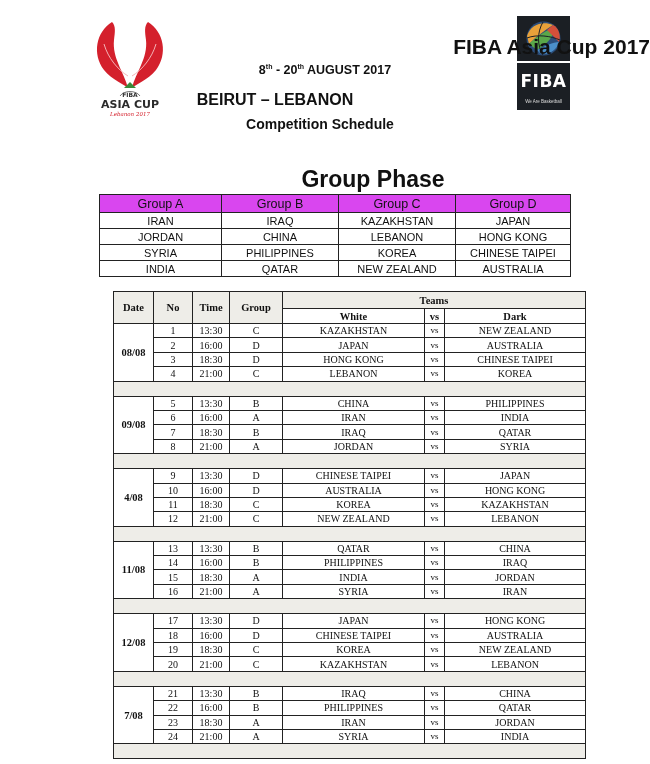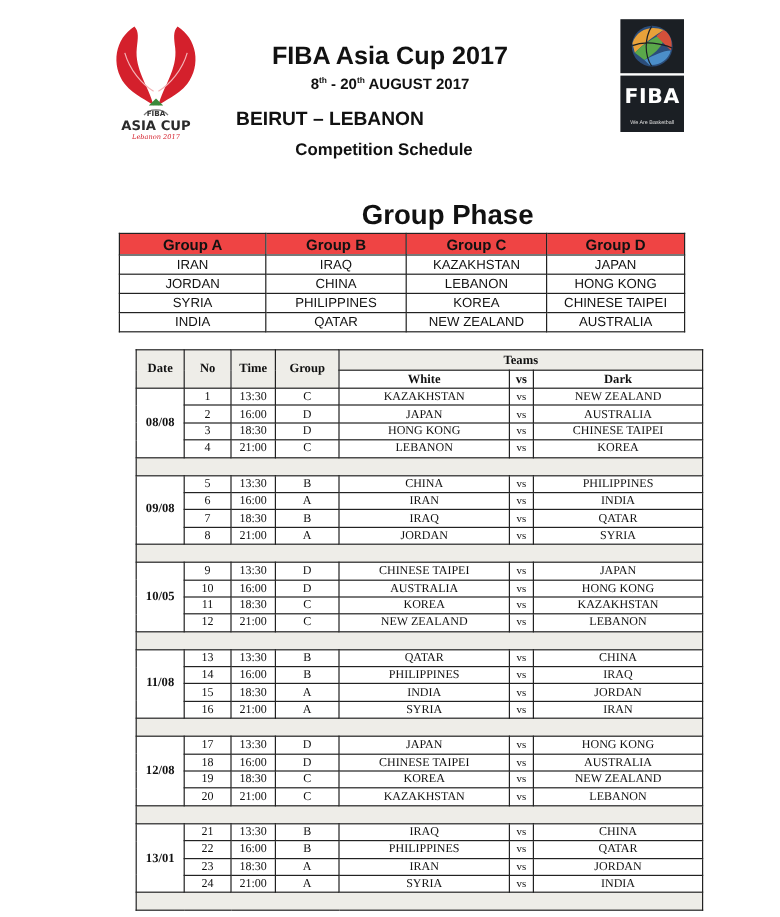--- a/index.html
+++ b/index.html
@@ -16,7 +16,7 @@
   .fiba-word { font-family: "DejaVu Sans", sans-serif; font-weight: bold; font-size: 17px; letter-spacing: 0.5px; margin-top: 9px; line-height: 18px; }
   .fiba-tag { font-size: 4.5px; margin-top: 9px; color: #ddd; }
 
-  #title { left: 0; width: 650px; top: 35px; text-align: center; font-size: 21px; font-weight: bold; }
+  #title { left: 0; width: 650px; top: 35px; text-align: right; font-size: 21px; font-weight: bold; }
   #dates { left: 0; width: 650px; top: 63px; text-align: center; font-size: 12.5px; font-weight: bold; }
   #dates sup { font-size: 7px; }
   #venue { left: 0; width: 550px; top: 91px; text-align: center; font-size: 16px; font-weight: bold; }

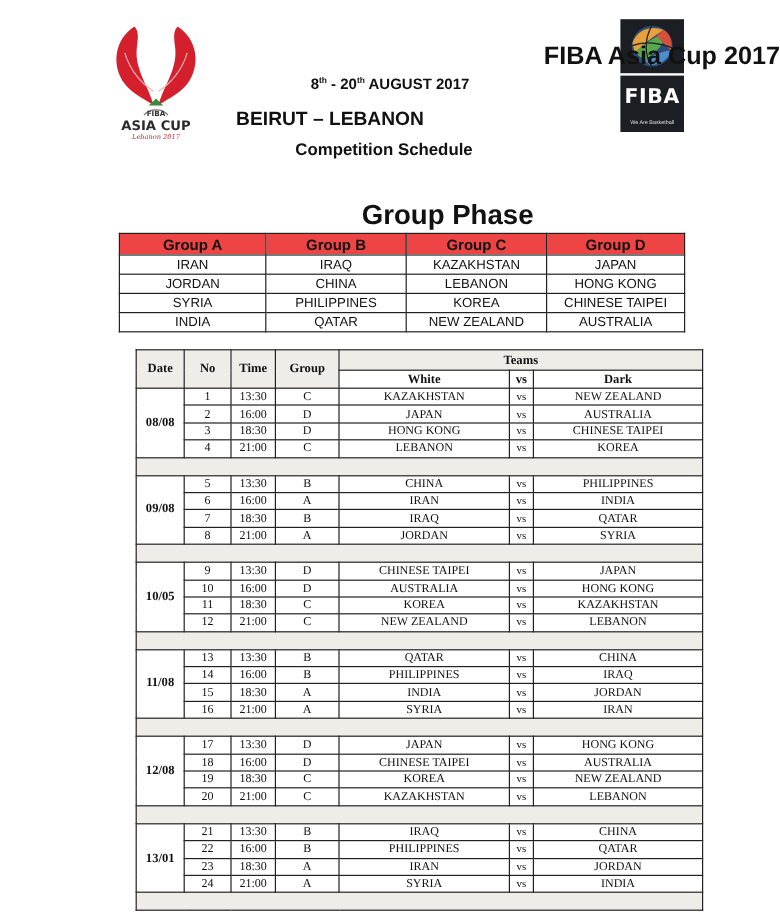--- a/index.html
+++ b/index.html
@@ -27,7 +27,7 @@
   table { border-collapse: collapse; table-layout: fixed; }
   td, th { border: 1px solid #222; text-align: center; padding: 0; overflow: hidden; white-space: nowrap; }
   #groups-table { left: 99px; top: 194px; width: 471px; font-size: 11px; }
-  #groups-table th { background: #ef4444; font-size: 12.5px; font-weight: bold; height: 17px; margin-left: 11px; }
+  #groups-table th { background: #d946ef; font-size: 12.5px; font-weight: normal; height: 17px; margin-left: 11px; }
   #groups-table td { height: 15px; }
   #groups-table { border: 1.5px solid #222; }
 

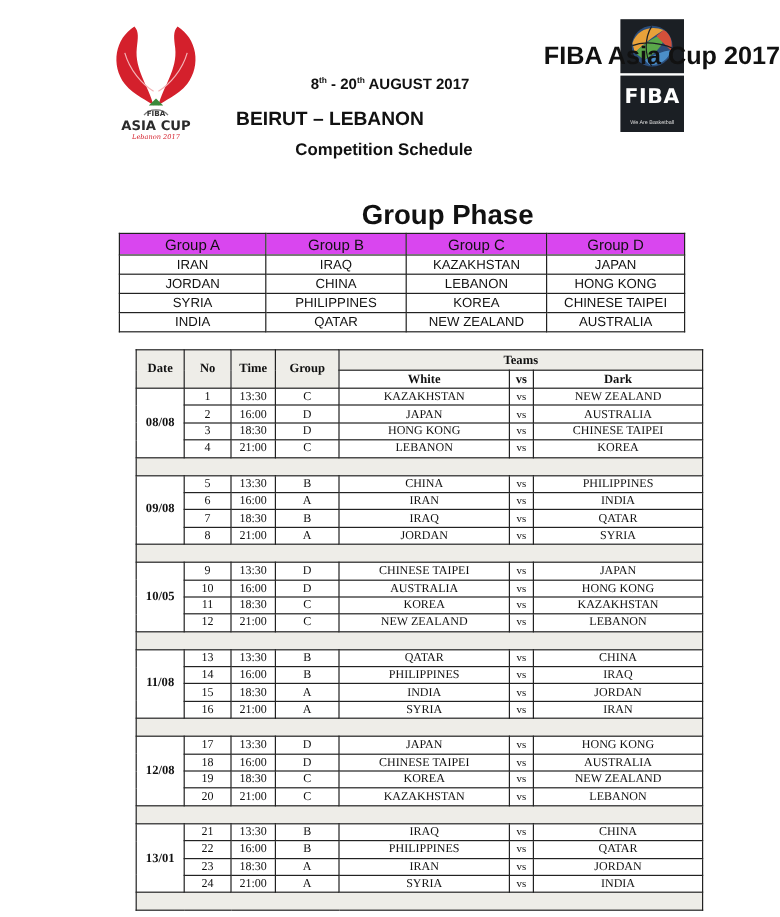--- a/index.html
+++ b/index.html
@@ -223,7 +223,7 @@
         <td colspan="7"></td>
       </tr>
       <tr>
-        <td class="date" rowspan="4">10/05</td>
+        <td class="date" rowspan="4">4/08</td>
         <td>9</td>
         <td>13:30</td>
         <td>D</td>

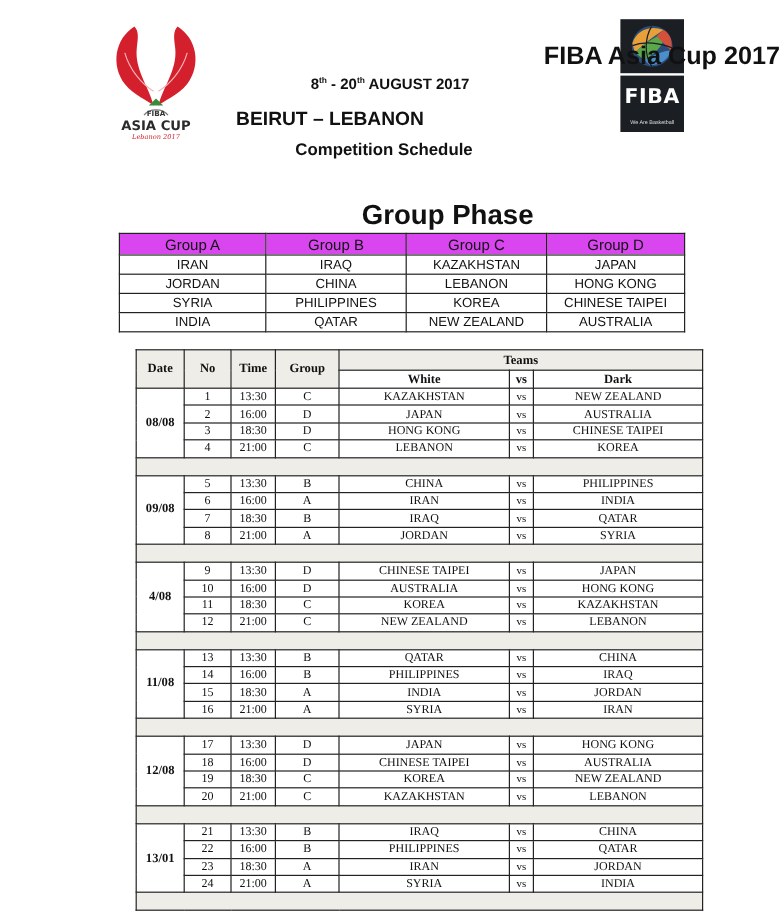--- a/index.html
+++ b/index.html
@@ -331,7 +331,7 @@
         <td colspan="7"></td>
       </tr>
       <tr>
-        <td class="date" rowspan="4">13/01</td>
+        <td class="date" rowspan="4">7/08</td>
         <td>21</td>
         <td>13:30</td>
         <td>B</td>

